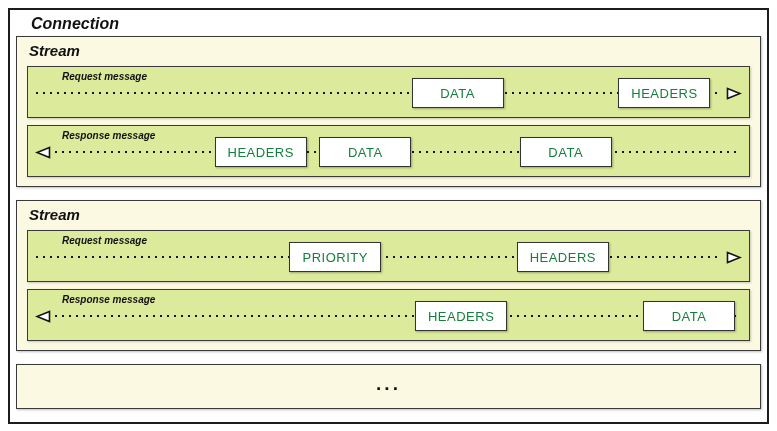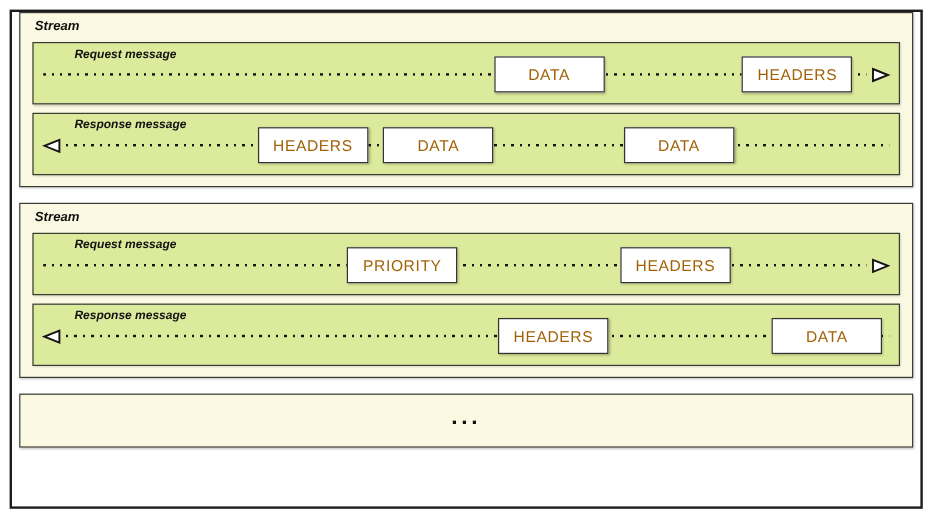--- a/index.html
+++ b/index.html
@@ -84,6 +84,7 @@
 
 <div class="canvas">
   <div class="connection">
+    <div class="conn-label">Connection</div>
     <div id="streams-container">
         <div class="stream">
           <div class="stream-label">Stream</div>

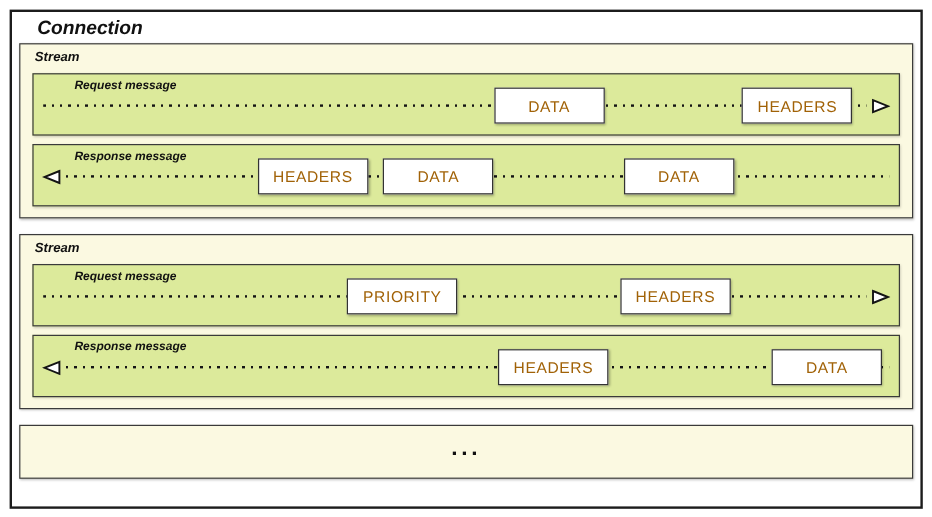--- a/index.html
+++ b/index.html
@@ -29,7 +29,7 @@
     margin-bottom: 13px;
   }
   .stream-label {
-    font-size: 11px; font-weight: bold; font-style: italic; color: #111;
+    font-size: 15px; font-weight: bold; font-style: italic; color: #111;
     margin: 3px 0 6px 2px;
   }
   .message {

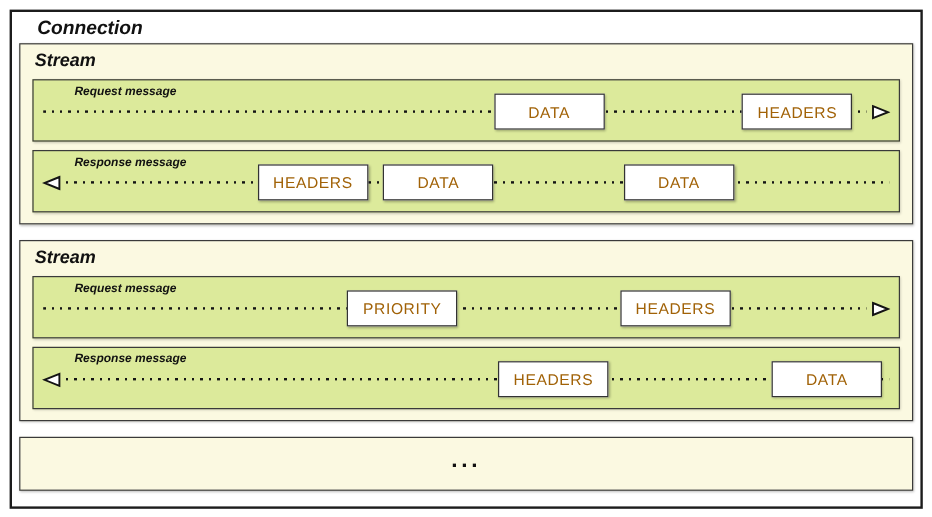--- a/index.html
+++ b/index.html
@@ -59,7 +59,7 @@
     border: 1.4px solid #333;
     box-shadow: 1px 1px 2px rgba(0,0,0,0.3);
     display: flex; align-items: center; justify-content: center;
-    font-size: 13px; color: #a16207;
+    font-size: 13px; color: #15803d;
     box-sizing: border-box;
     letter-spacing: 0.5px;
   }

